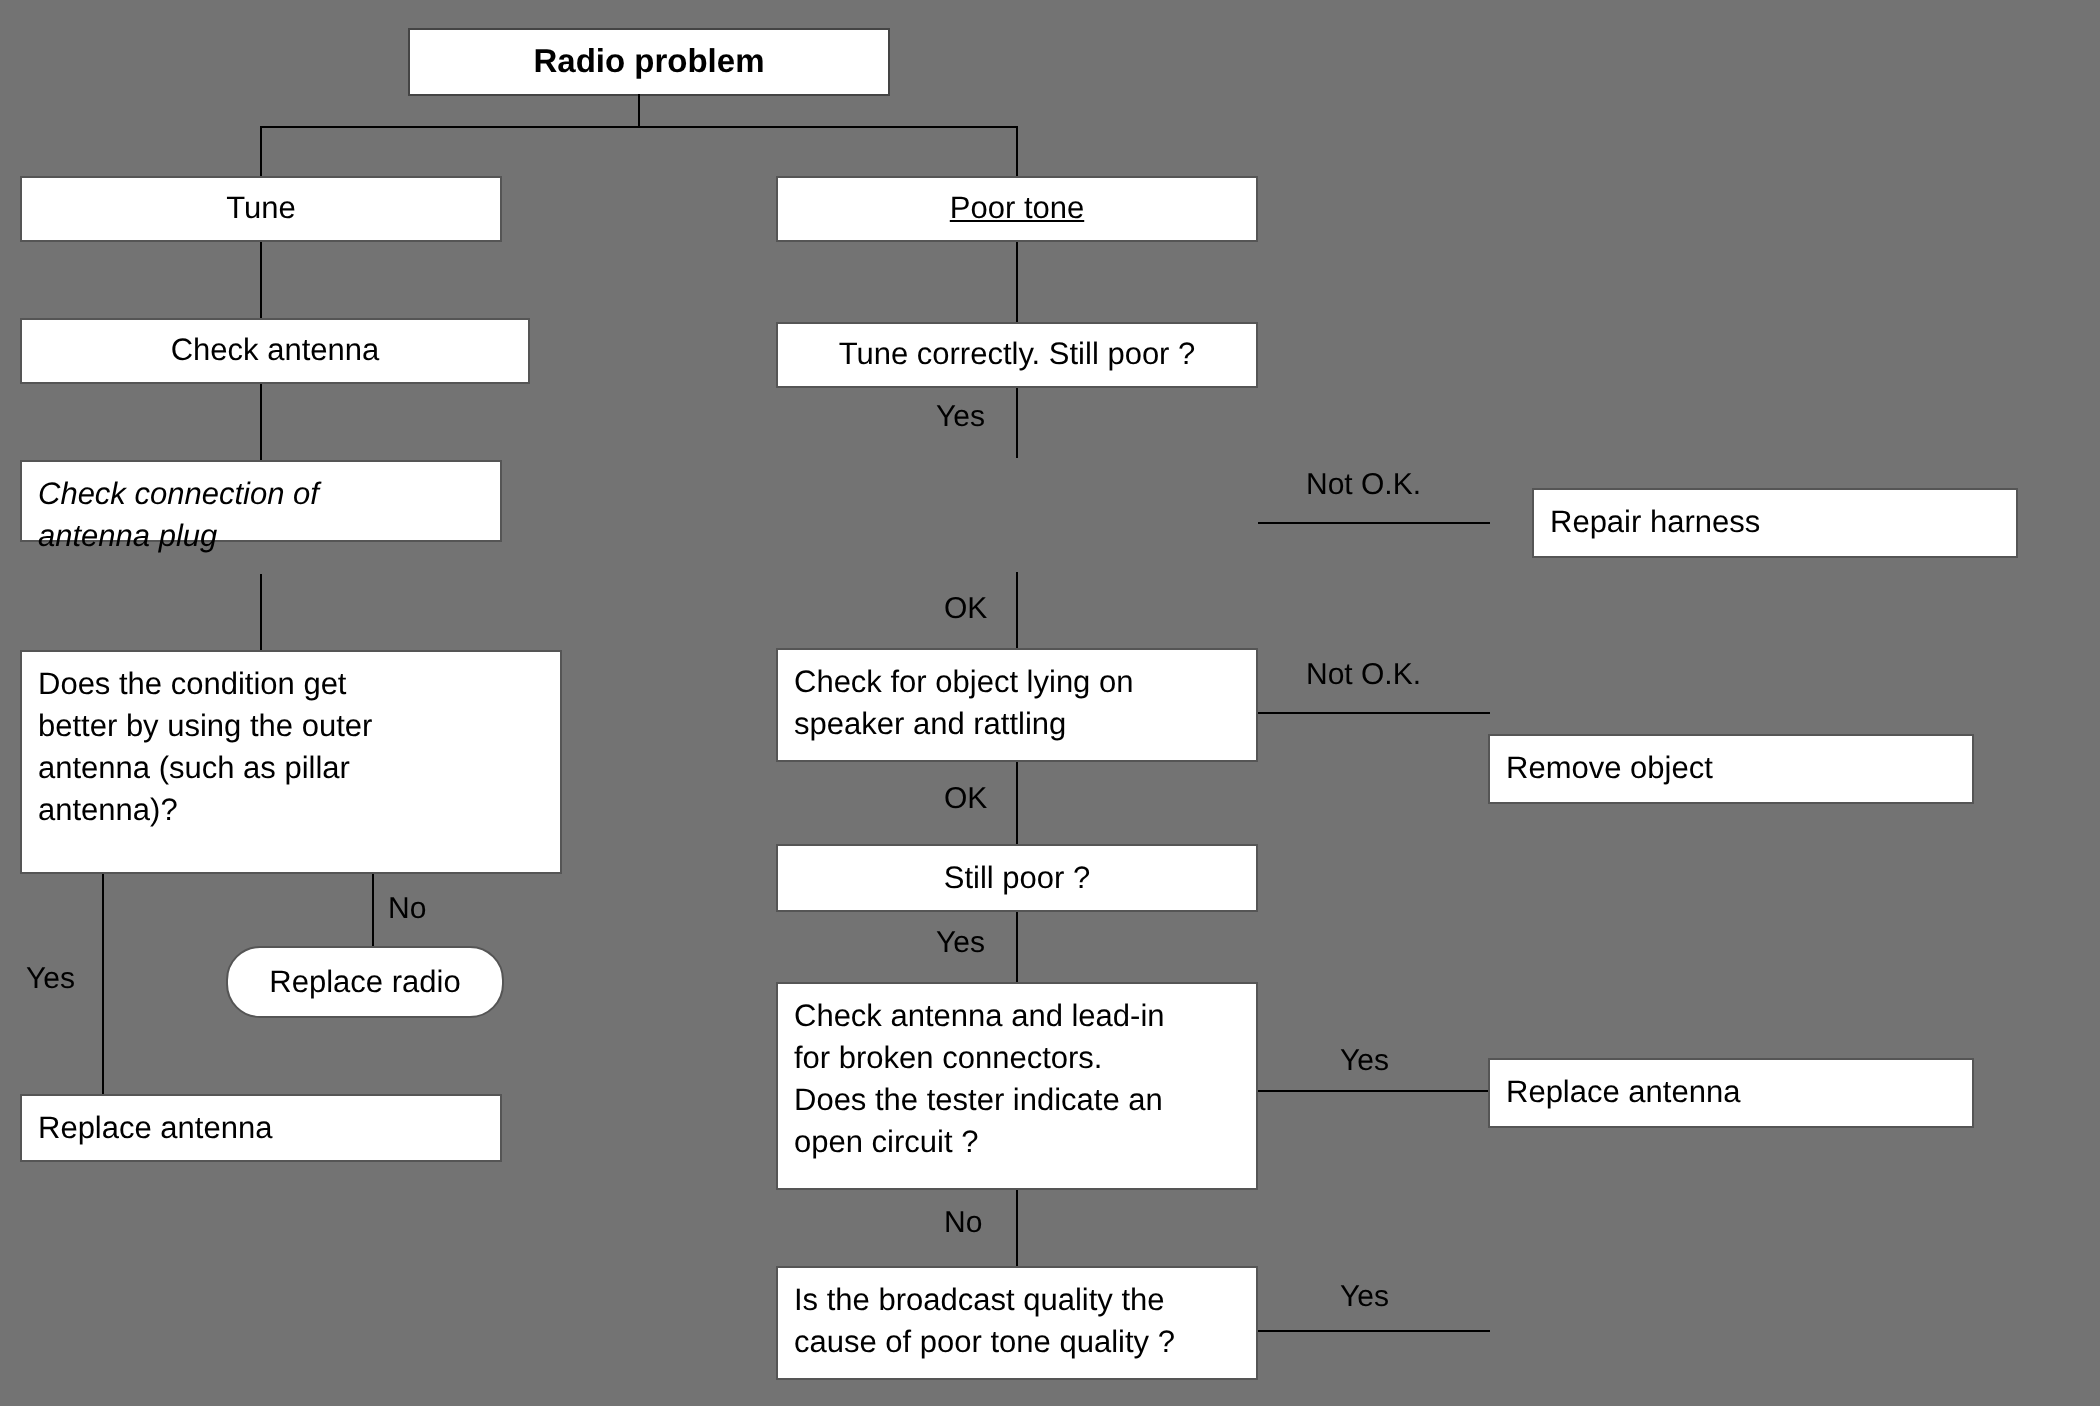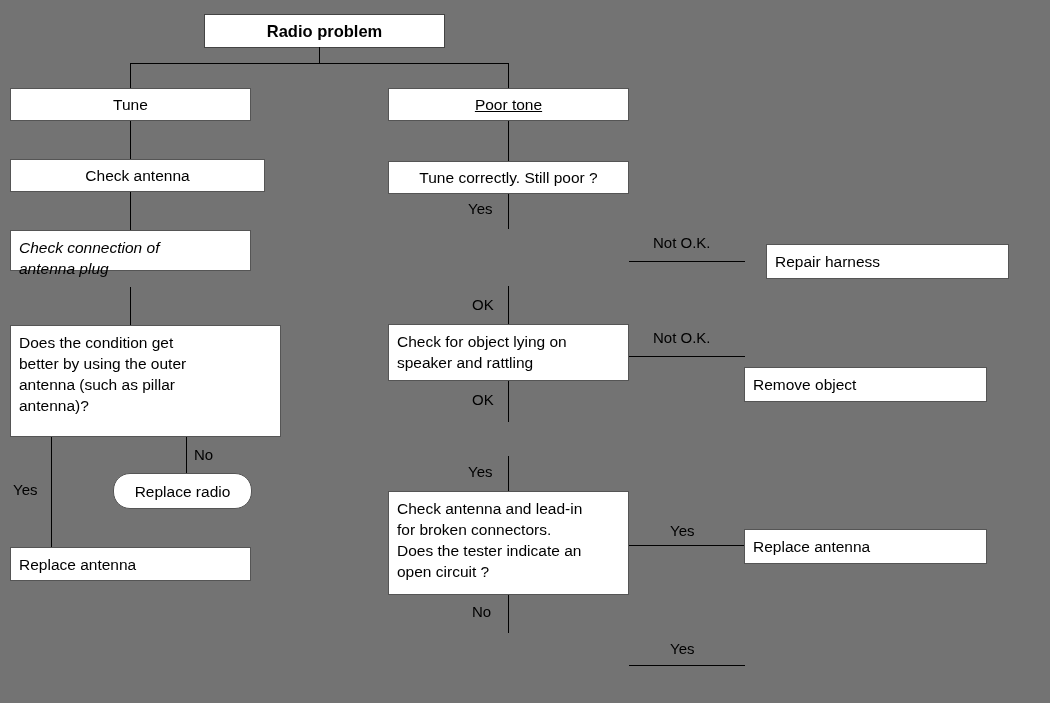--- a/index.html
+++ b/index.html
@@ -145,6 +145,7 @@
   <div class="vline" style="left:508px; top:381px; height:41px;"></div>
   <div class="elabel" style="left:472px; top:391px;">OK</div>
 
+  <div class="box center" style="left:388px; top:422px; width:241px; height:34px;">Still poor ?</div>
 
   <div class="vline" style="left:508px; top:456px; height:35px;"></div>
   <div class="elabel" style="left:468px; top:463px;">Yes</div>

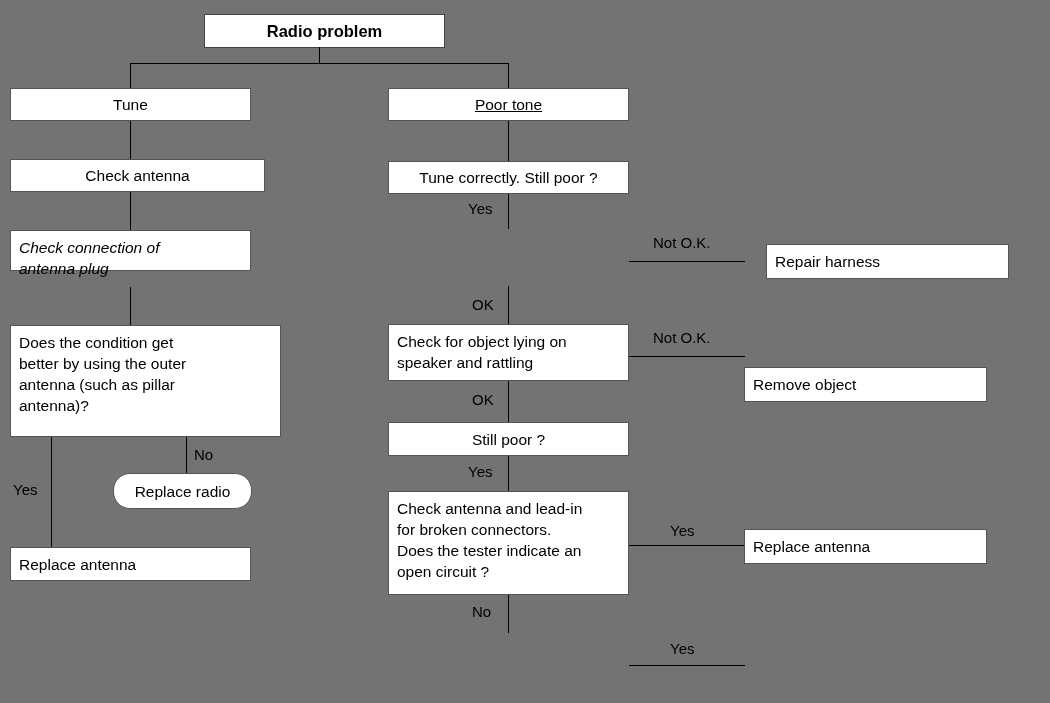--- a/index.html
+++ b/index.html
@@ -162,6 +162,8 @@
   <div class="vline" style="left:508px; top:595px; height:38px;"></div>
   <div class="elabel" style="left:472px; top:603px;">No</div>
 
+  <div class="box left" style="left:388px; top:633px; width:241px; height:57px;">Is the broadcast quality the
+cause of poor tone quality ?</div>
 
   <div class="hline" style="left:629px; top:665px; width:116px;"></div>
   <div class="elabel" style="left:670px; top:640px;">Yes</div>

